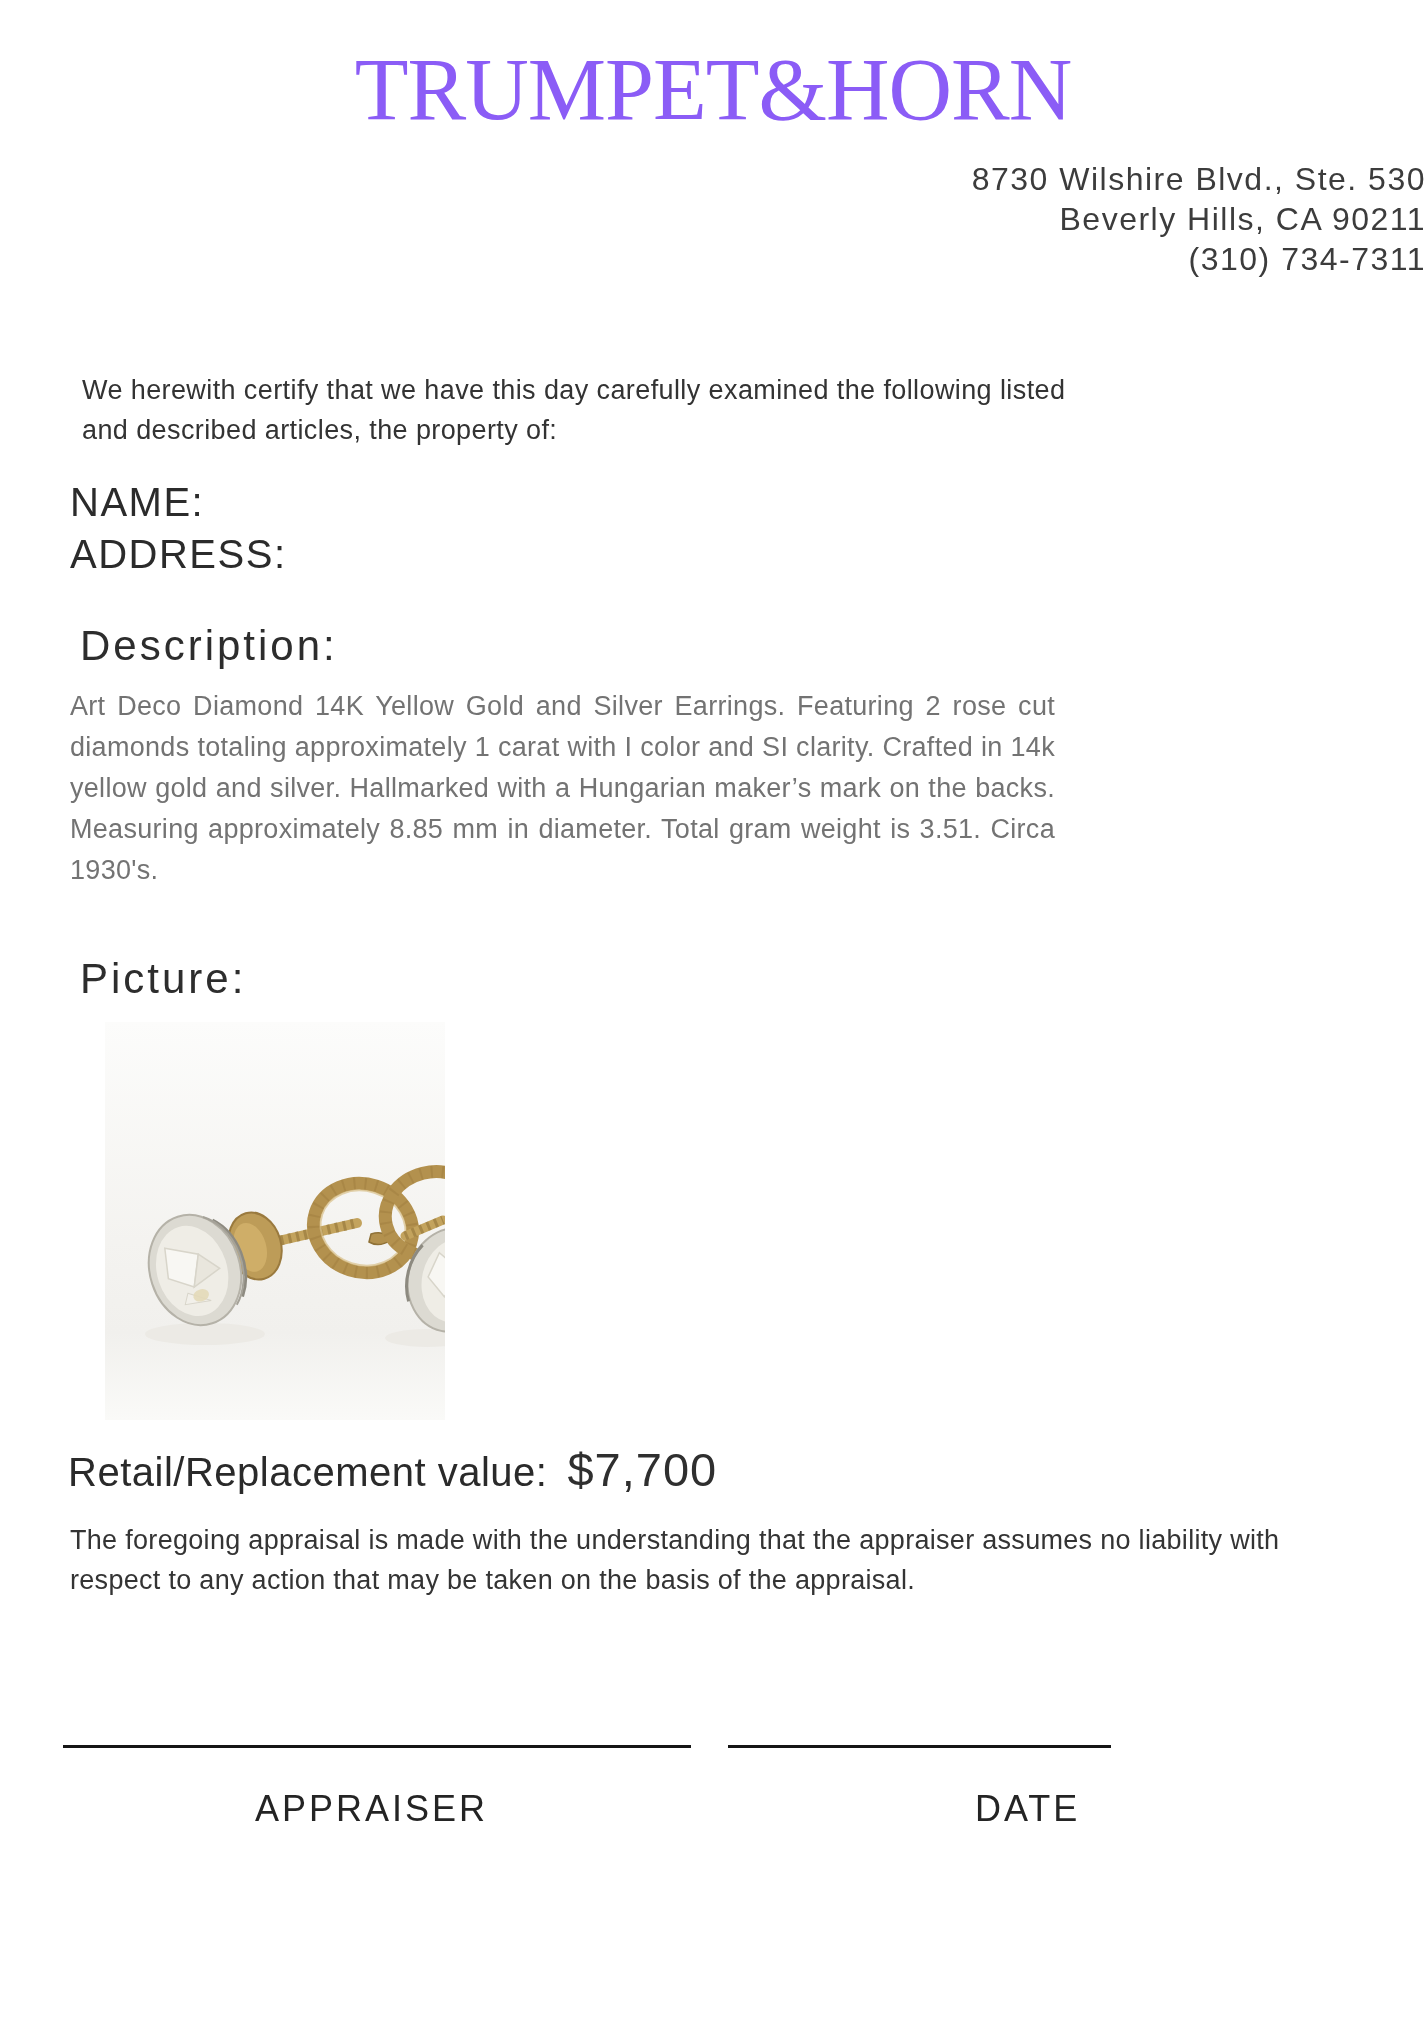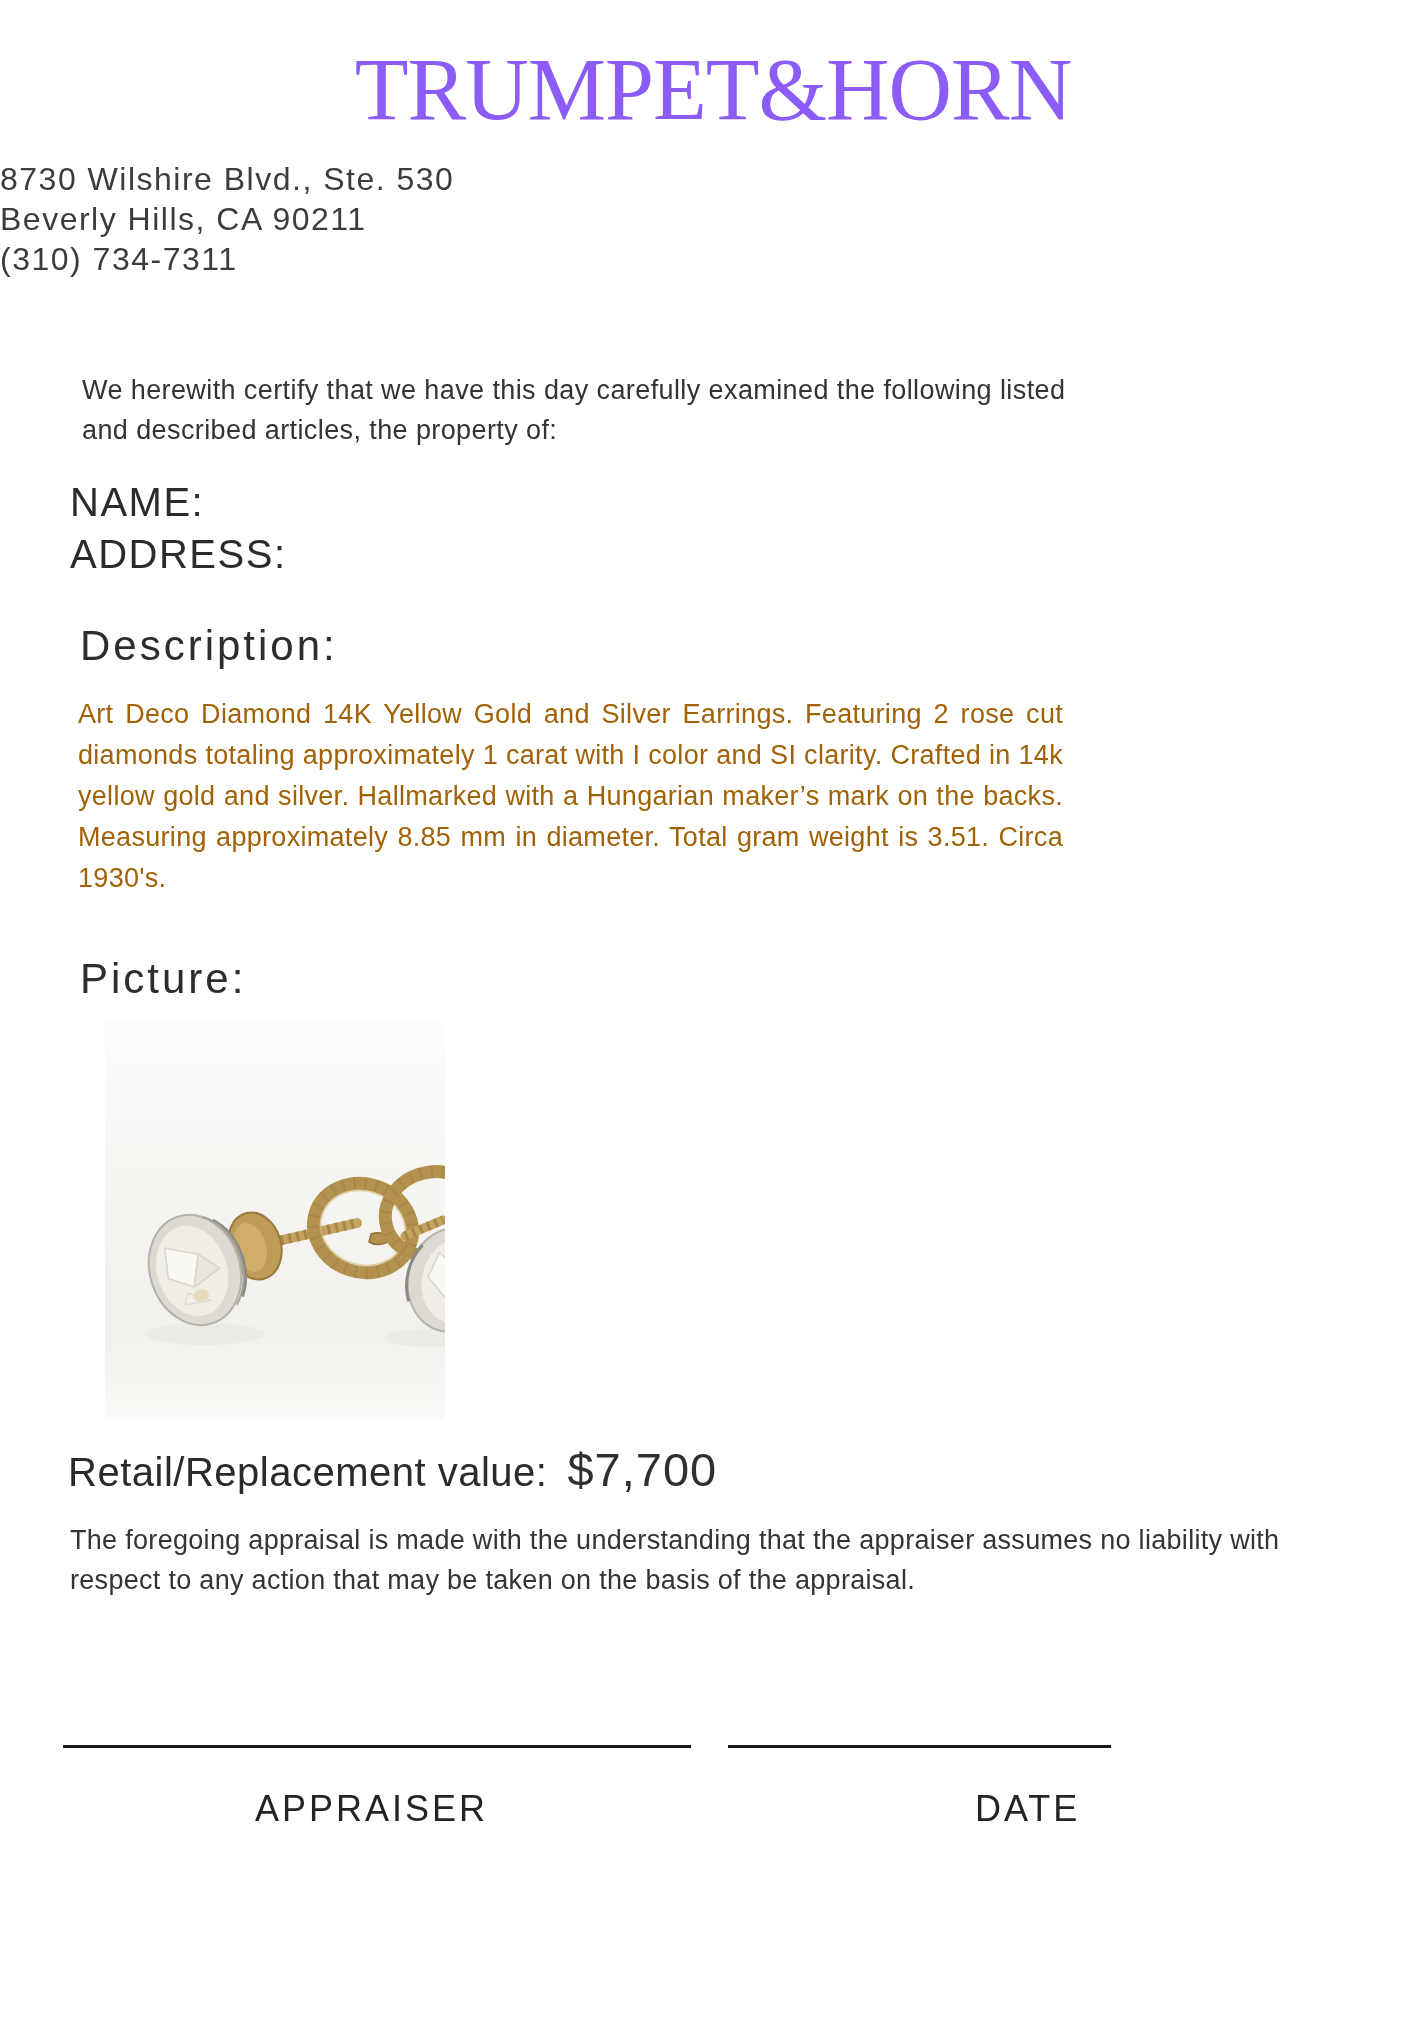--- a/index.html
+++ b/index.html
@@ -13,7 +13,7 @@
     letter-spacing:-1px; font-weight:400;
   }
   .addr {
-    position:absolute; top:159px; left:0; width:100%; text-align:left;
+    position:absolute; top:159px; left:0; width:100%; text-align:right;
     font-size:32px; line-height:40px; letter-spacing:1.5px; color:#3c3c3c;
   }
   .intro {

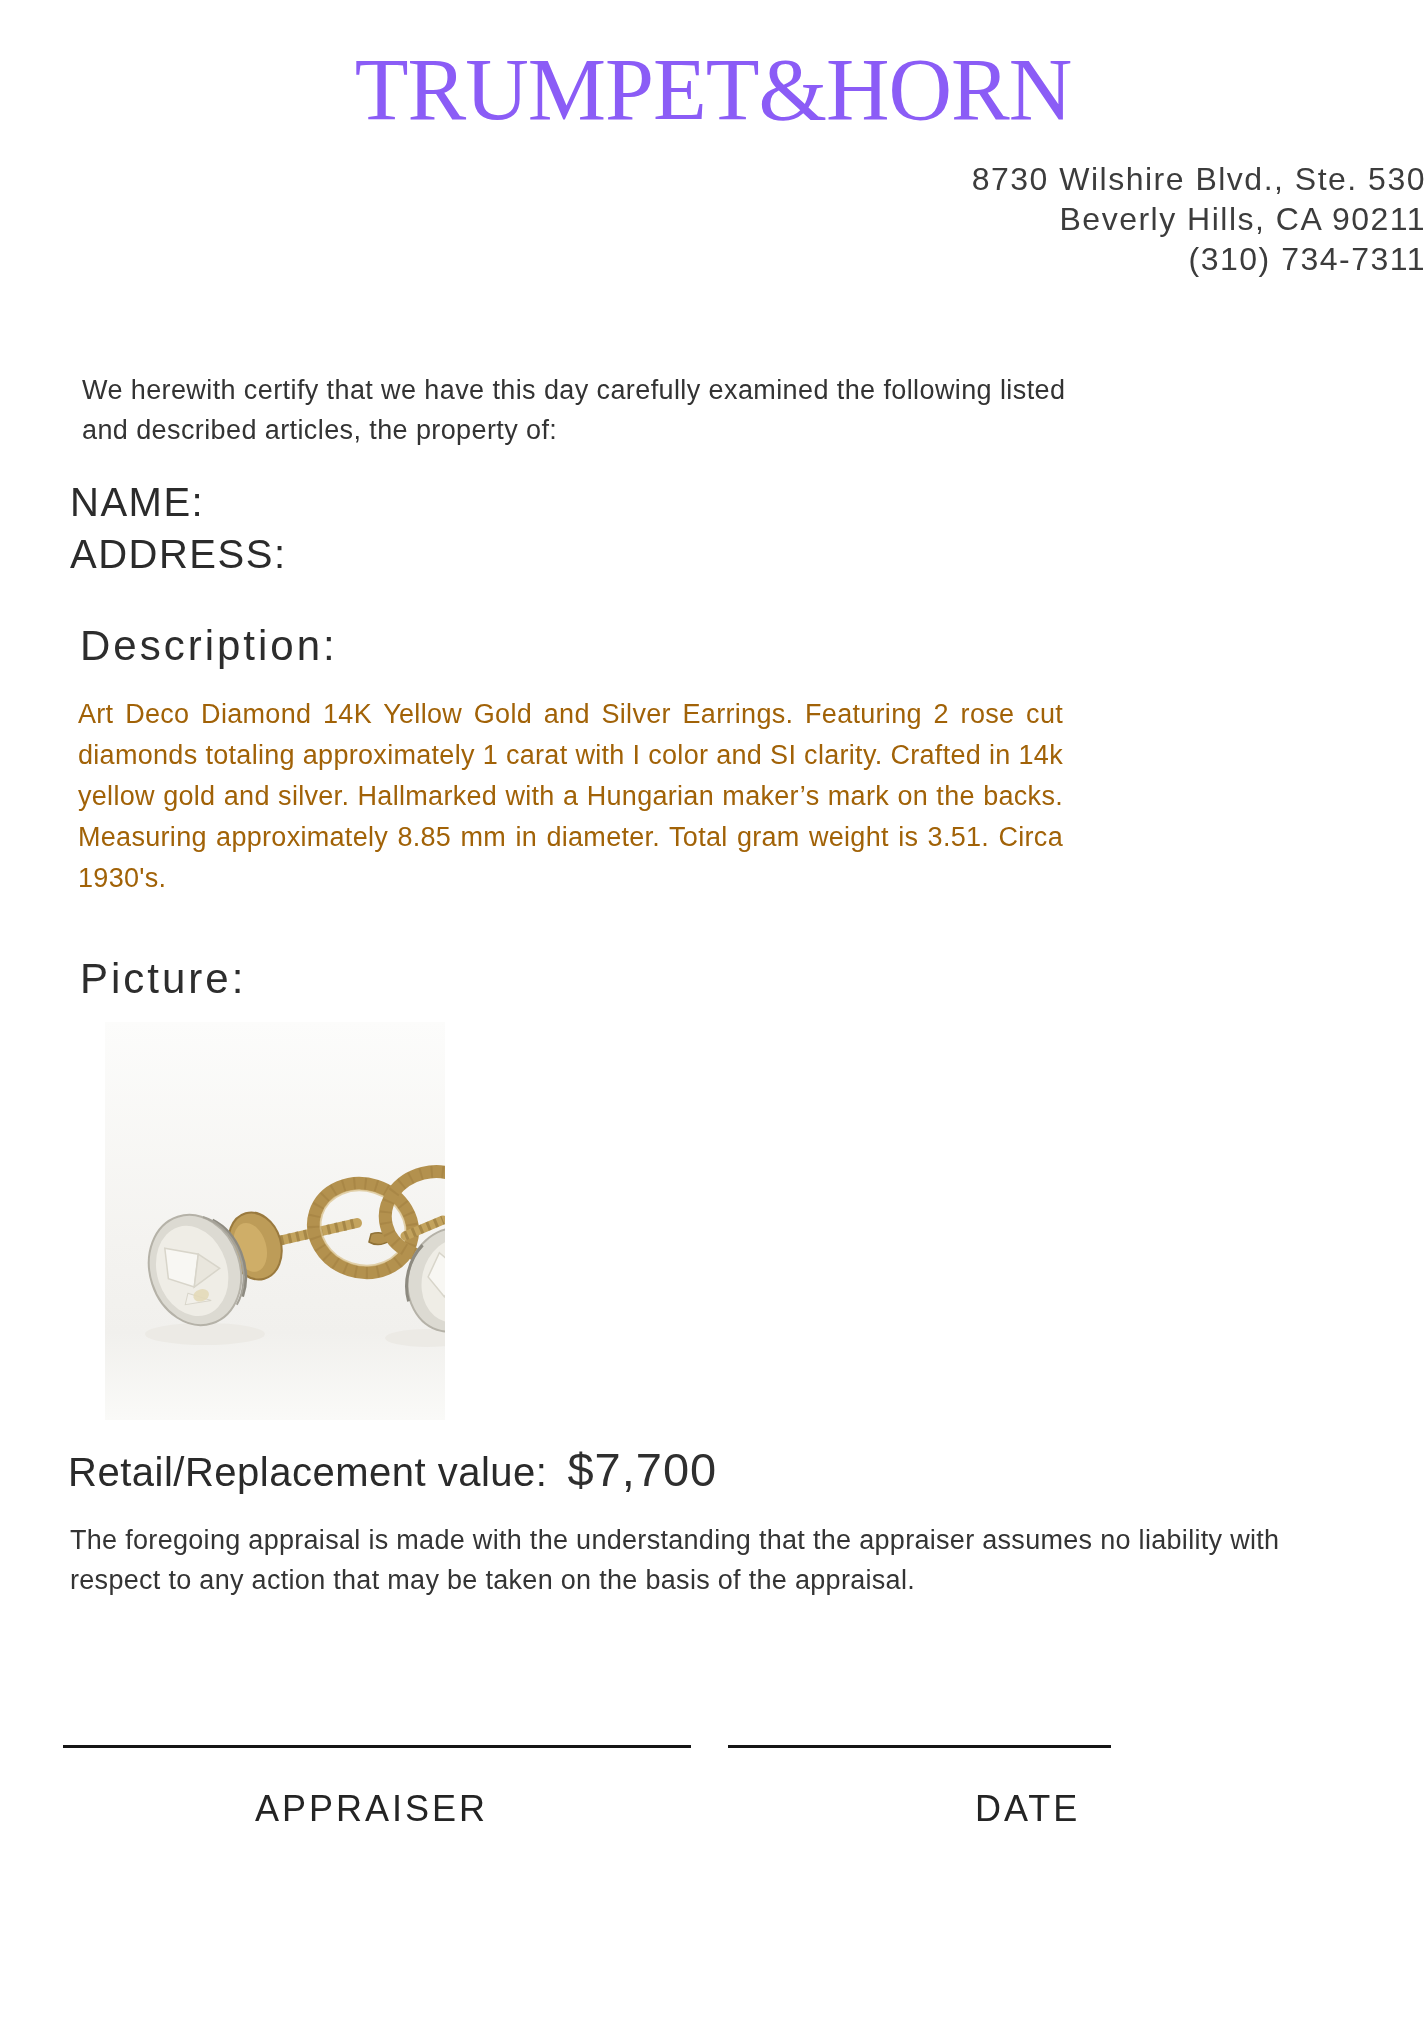--- a/index.html
+++ b/index.html
@@ -28,8 +28,8 @@
   }
   .desc-h { top:610px; }
   .desc {
-    position:absolute; top:686px; left:70px; width:985px; margin:8px;
-    font-size:27px; line-height:41px; letter-spacing:0.3px; color:#a16207;
+    position:absolute; top:686px; left:70px; width:985px; margin:0;
+    font-size:27px; line-height:41px; letter-spacing:0.3px; color:#737373;
     text-align:justify;
   }
   .pic-h { top:943px; }

